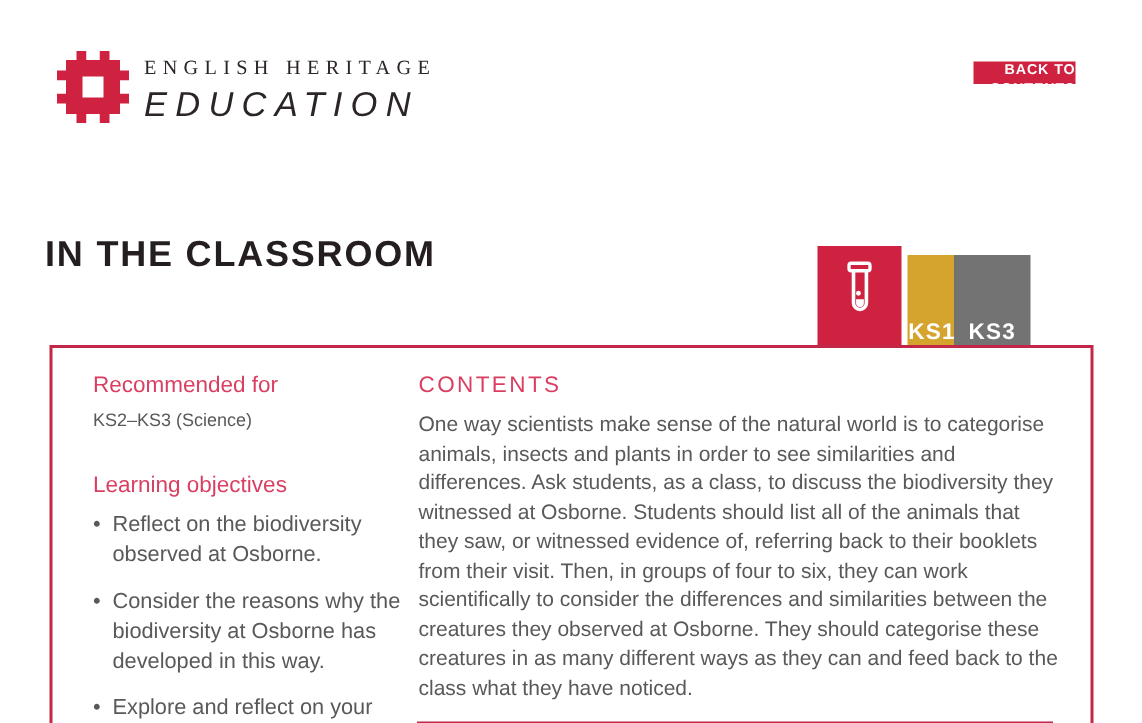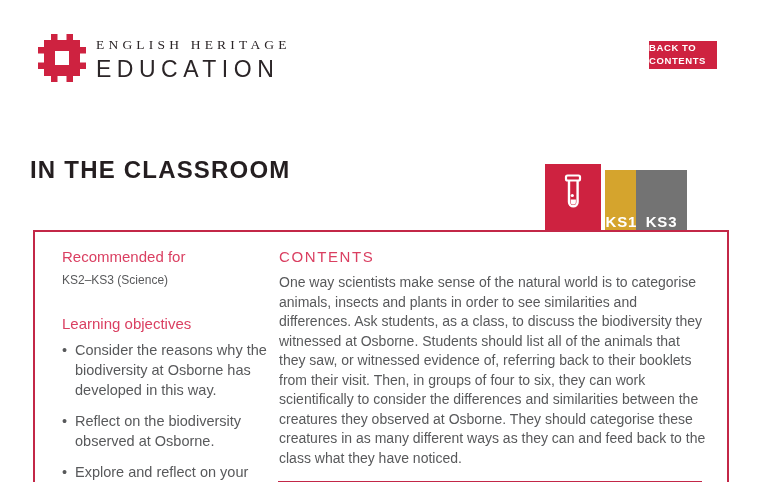--- a/index.html
+++ b/index.html
@@ -21,10 +21,10 @@
     color: #2b2527; margin-top: 3px; white-space: nowrap;
   }
   .back-btn {
-    position: absolute; left: 649px; top: 41px; width: 68px; height: 28px;
+    position: absolute; left: 649px; top: 41px; width: 68px; height: 15px;
     background: #ce2240; border: none; color: #ffffff; cursor: pointer;
     font-family: "Liberation Sans", sans-serif; font-weight: bold;
-    font-size: 9.5px; line-height: 1.35; letter-spacing: 0.6px; text-align: left;
+    font-size: 9.5px; line-height: 1.35; letter-spacing: 0.6px; text-align: right;
   }
 
   

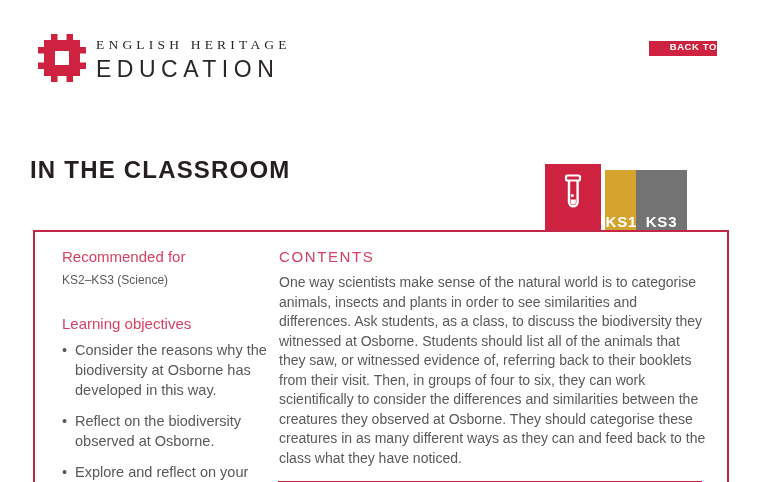--- a/index.html
+++ b/index.html
@@ -18,7 +18,7 @@
   }
   .logo-line2 {
     font-family: "Liberation Sans", sans-serif; font-size: 23px; letter-spacing: 5.5px;
-    color: #2b2527; margin-top: 3px; white-space: nowrap;
+    color: #2b2527; margin-top: 3px; white-space: nowrap; font-style: italic;
   }
   .back-btn {
     position: absolute; left: 649px; top: 41px; width: 68px; height: 15px;

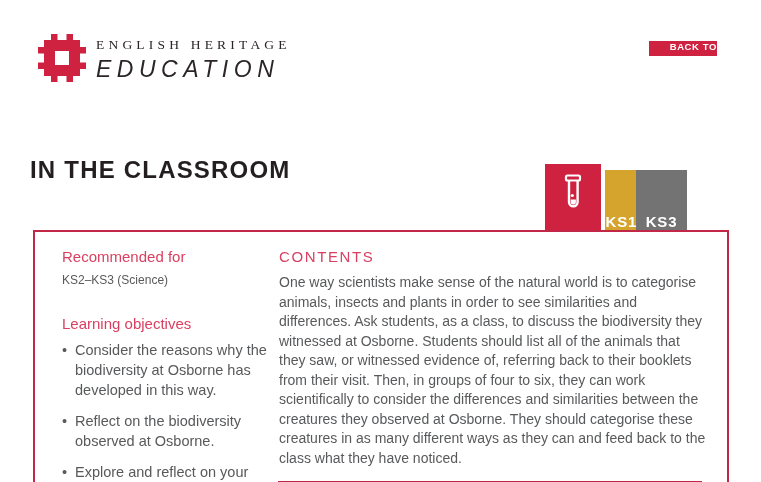--- a/index.html
+++ b/index.html
@@ -130,8 +130,8 @@
       <div class="rec-value">KS2–KS3 (Science)</div>
       <div class="sub-heading objectives-heading">Learning objectives</div>
       <ul class="objectives">
+        <li>Reflect on the biodiversity observed at Osborne.</li>
         <li>Consider the reasons why the biodiversity at Osborne has developed in this way.</li>
-        <li>Reflect on the biodiversity observed at Osborne.</li>
         <li>Explore and reflect on your local biodiversity.</li>
       </ul>
     </div>

